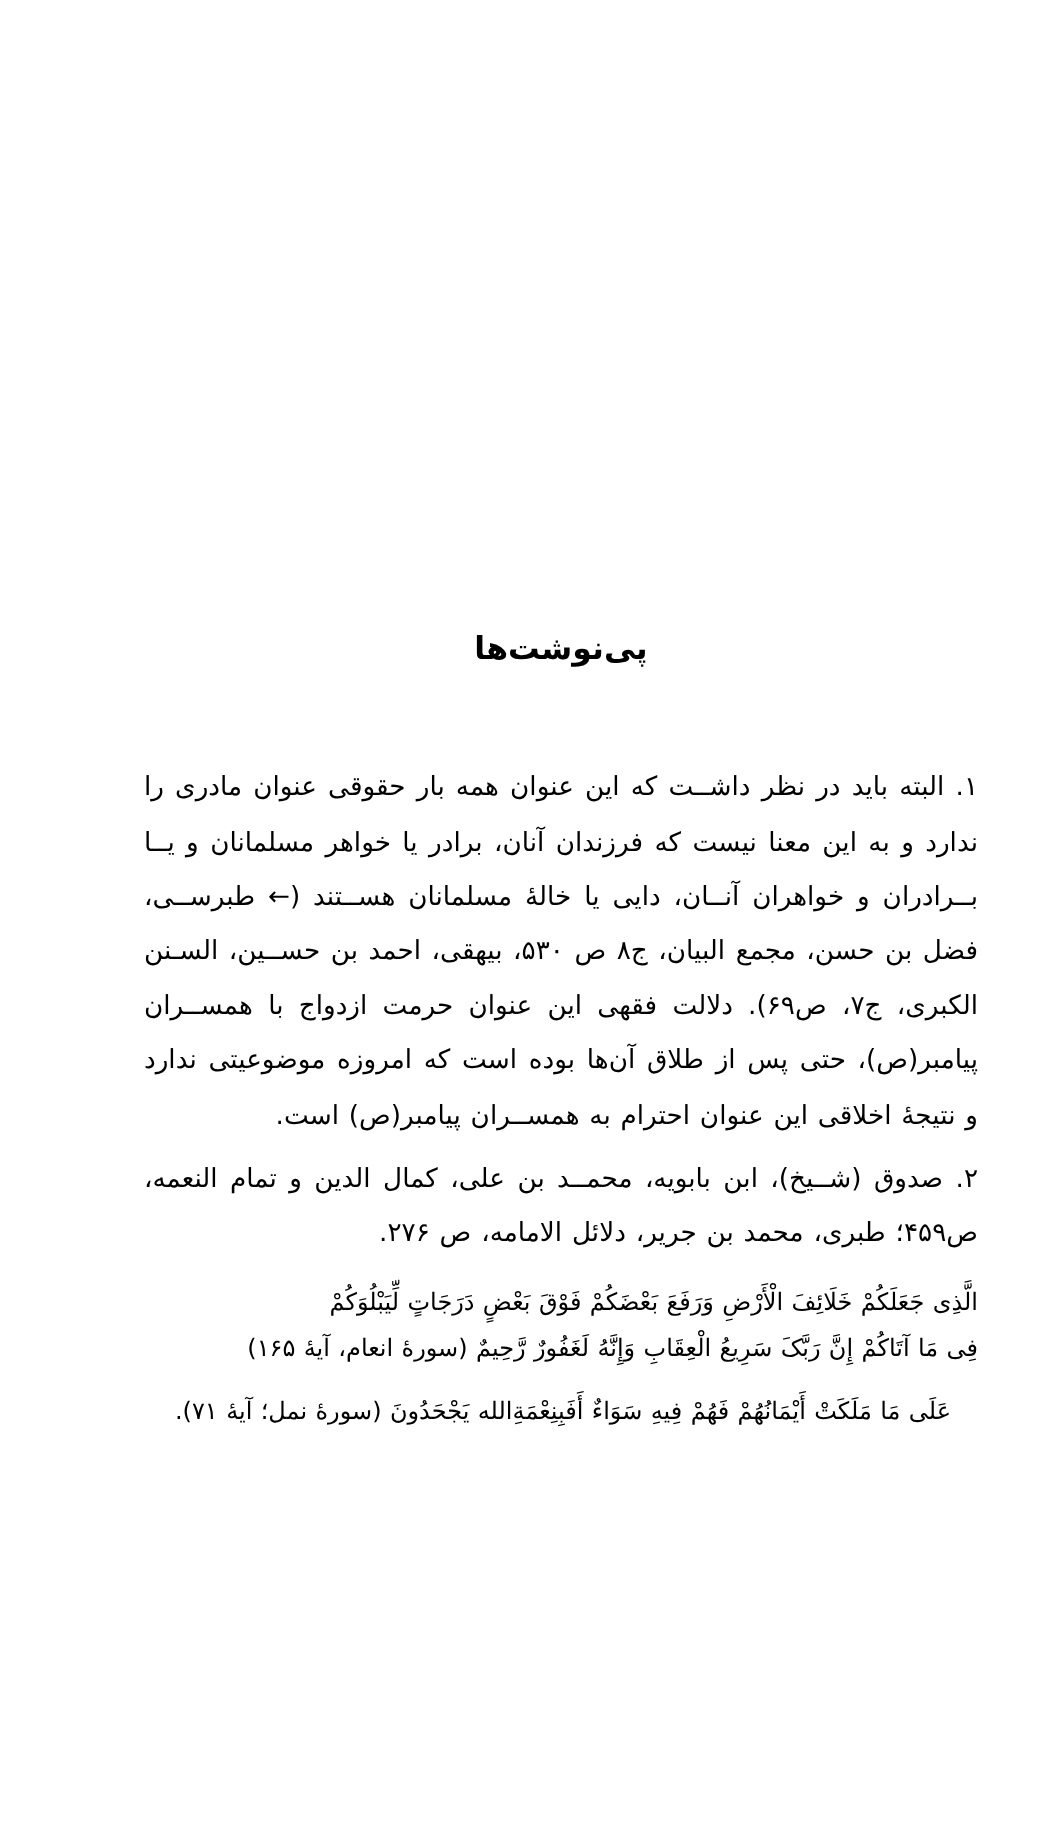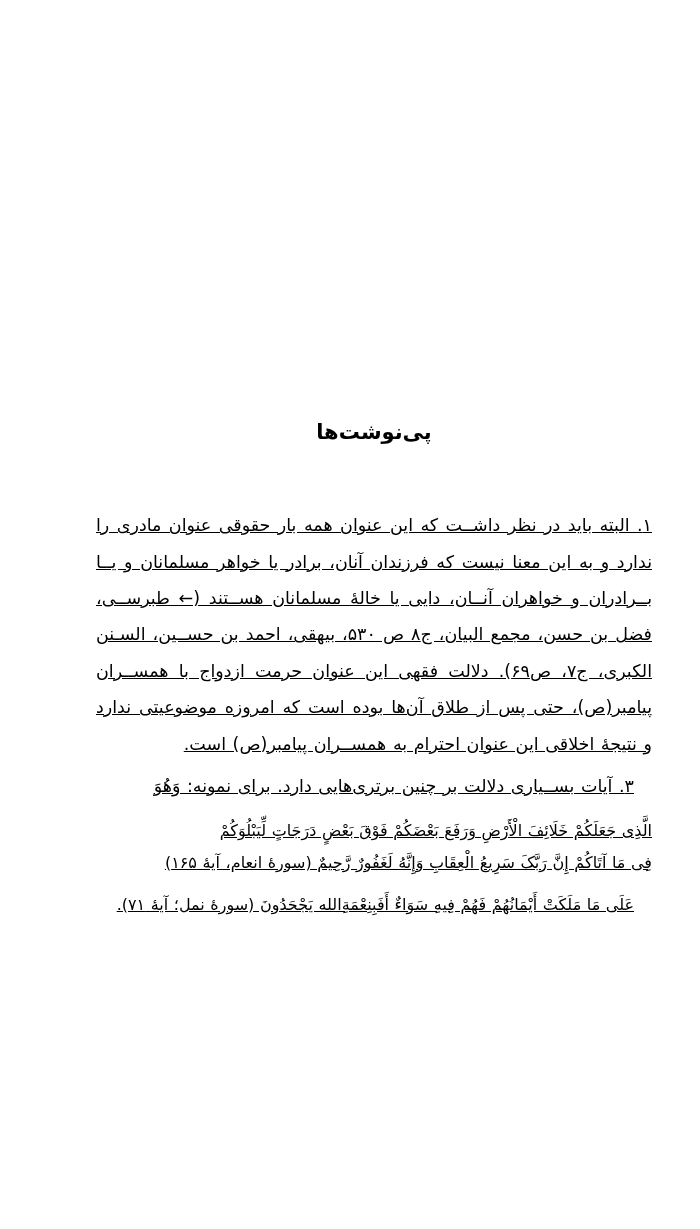--- a/index.html
+++ b/index.html
@@ -32,7 +32,6 @@
   }
   .notes {
     margin-top: 62px;
-    text-decoration: underline;
   }
   .note {
     font-size: 17.5px;

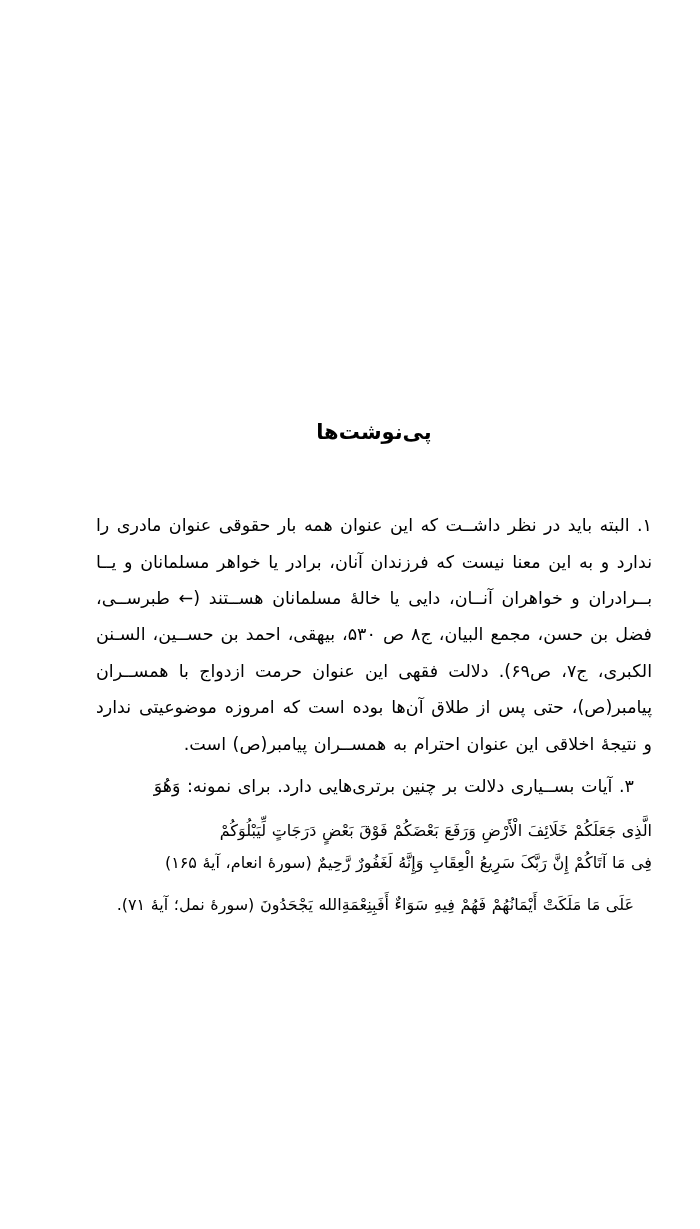--- a/index.html
+++ b/index.html
@@ -76,6 +76,7 @@
 
     <p class="note">۱. البته باید در نظر داشــت که این عنوان همه بار حقوقی عنوان مادری را ندارد و به این معنا نیست که فرزندان آنان، برادر یا خواهر مسلمانان و یــا بــرادران و خواهران آنــان، دایی یا خالهٔ مسلمانان هســتند (← طبرســی، فضل بن حسن، مجمع البیان، ج۸ ص ۵۳۰، بیهقی، احمد بن حســین، السـنن الکبری، ج۷، ص۶۹). دلالت فقهی این عنوان حرمت ازدواج با همســران پیامبر(ص)، حتی پس از طلاق آن‌ها بوده است که امروزه موضوعیتی ندارد و نتیجهٔ اخلاقی این عنوان احترام به همســران پیامبر(ص) است.</p>
 
+    <p class="note tight">۲. صدوق (شــیخ)، ابن بابویه، محمــد بن علی، کمال الدین و تمام النعمه، ص۴۵۹؛ طبری، محمد بن جریر، دلائل الامامه، ص ۲۷۶.</p>
 
     <p class="note note-3 tight indent-first">۳. آیات بســیاری دلالت بر چنین برتری‌هایی دارد. برای نمونه: وَهُوَ</p>
 

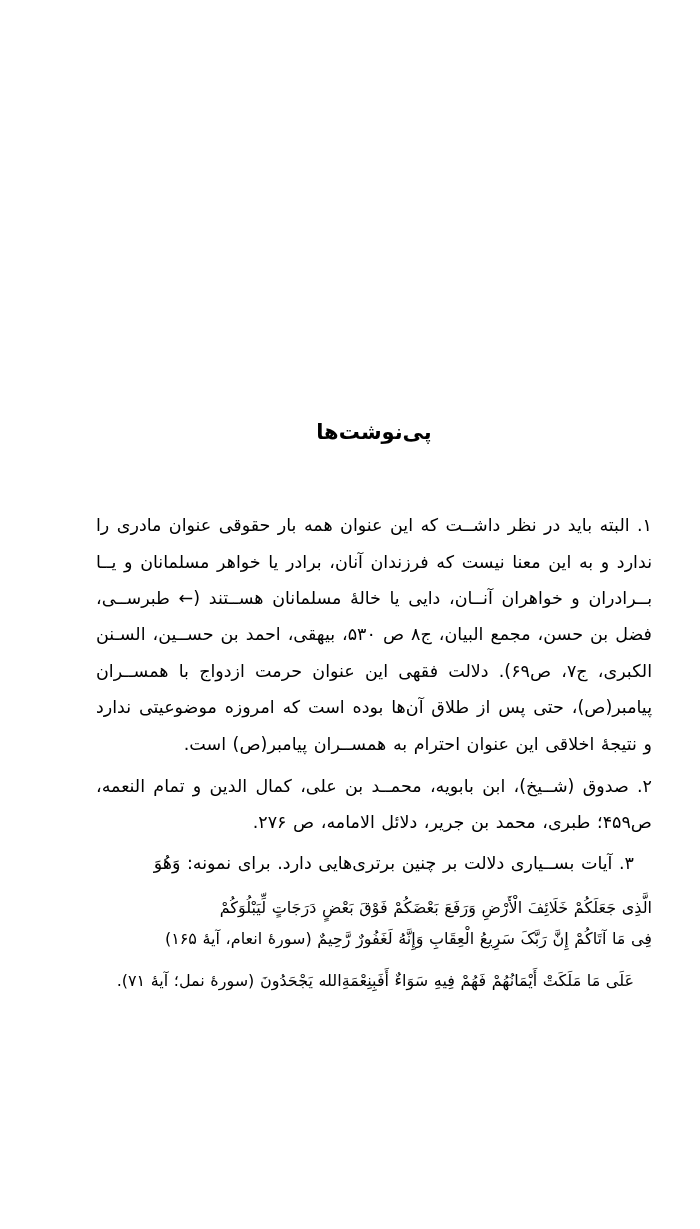--- a/index.html
+++ b/index.html
@@ -78,7 +78,6 @@
 
     <p class="note tight">۲. صدوق (شــیخ)، ابن بابویه، محمــد بن علی، کمال الدین و تمام النعمه، ص۴۵۹؛ طبری، محمد بن جریر، دلائل الامامه، ص ۲۷۶.</p>
 
-    <p class="note note-3 tight indent-first">۳. آیات بســیاری دلالت بر چنین برتری‌هایی دارد. برای نمونه: وَهُوَ</p>
 
     <div class="quran-block">
       <p class="quran">

